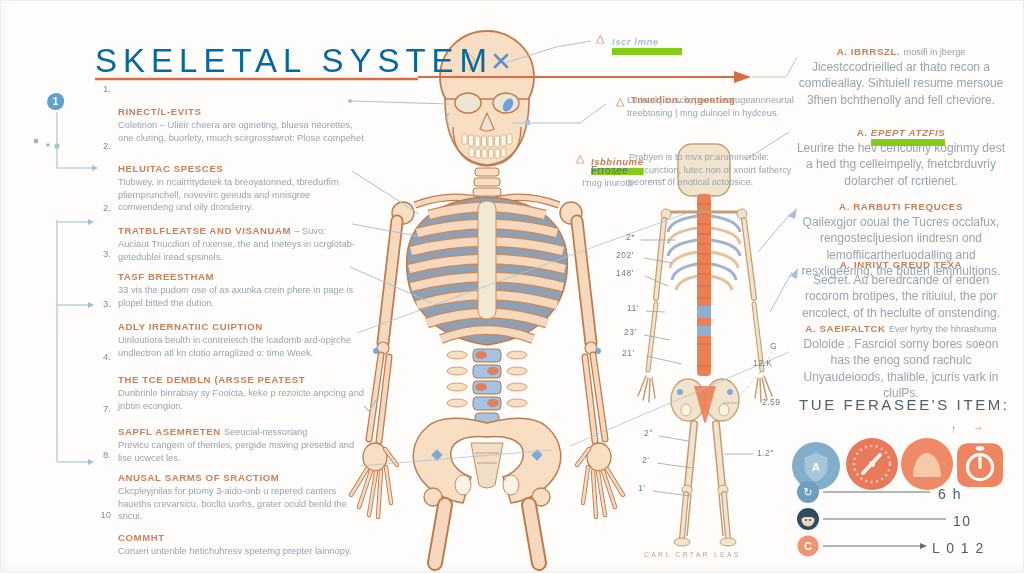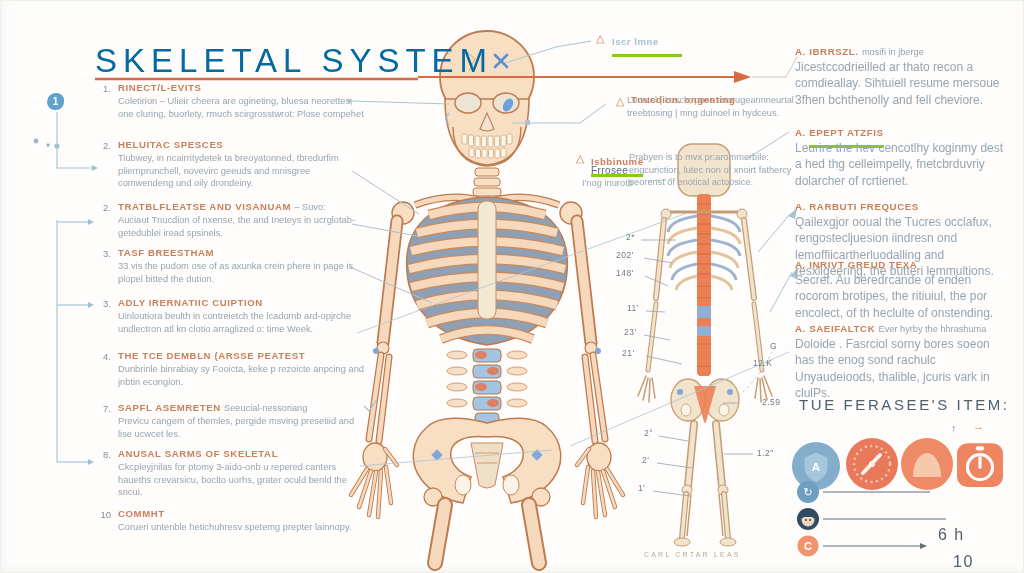--- a/index.html
+++ b/index.html
@@ -24,7 +24,7 @@
   .cann{position:absolute;z-index:5;}
   .tri{color:#D07A50;font-size:11px;}
   .cann-h{font-size:9.6px;font-weight:700;letter-spacing:.5px;color:#C8815B;}
-  .u{border-bottom:3px solid #84cc16;padding-bottom:7px;}
+  .u{border-bottom:7px solid #84cc16;padding-bottom:1px;font-style:italic;}
   .ghost{color:#A9C3D2;display:inline-block;min-width:70px;}
   .cann-b{font-size:9.2px;color:#96A5B1;line-height:1.36;margin-top:44px;}
   .sub1{font-size:10px;color:#5C6B76;letter-spacing:.4px;}

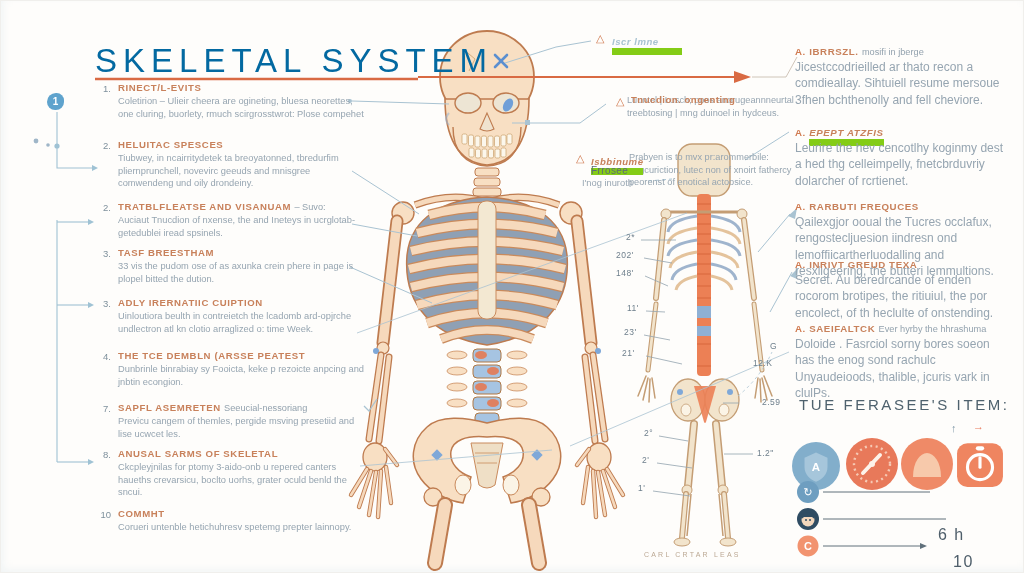--- a/index.html
+++ b/index.html
@@ -30,7 +30,7 @@
   .sub1{font-size:10px;color:#5C6B76;letter-spacing:.4px;}
   .sub2{font-size:9.3px;color:#98A6B2;}
 
-  .ra{position:absolute;left:795px;width:212px;z-index:5;}
+  .ra{position:absolute;left:795px;width:212px;z-index:5;text-align:center;}
   .ra-h{font-size:9.7px;font-weight:700;letter-spacing:.6px;color:#C8815B;margin-bottom:2px;}
   .pfx{color:#D07A50;}
   .ra-b{font-size:12px;color:#96A5B1;line-height:1.37;}

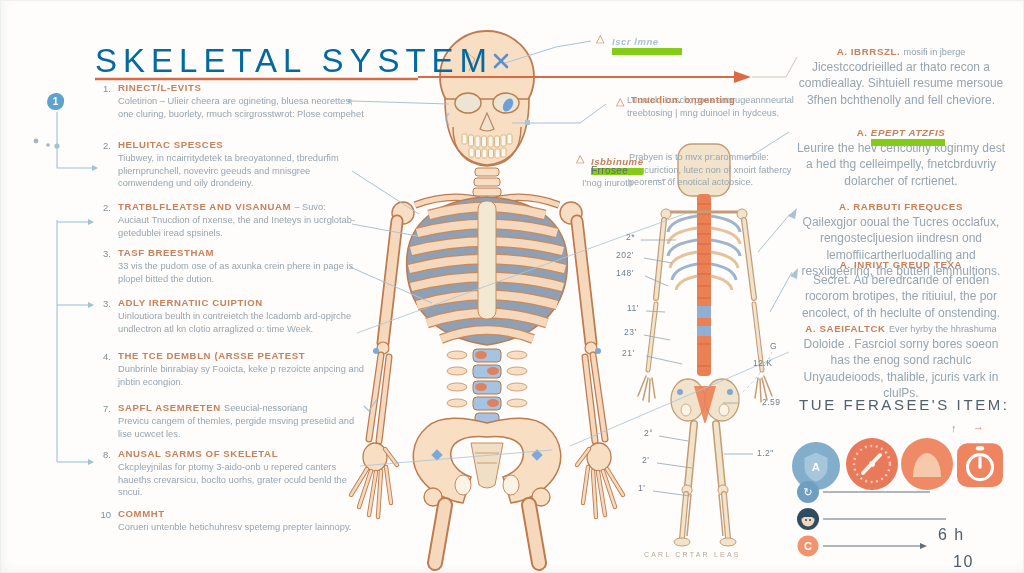--- a/index.html
+++ b/index.html
@@ -17,7 +17,7 @@
 
   .li{position:absolute;left:96px;width:270px;display:flex;z-index:5;}
   .num{width:15px;text-align:right;margin-right:7px;font-size:9.5px;color:#7E909C;padding-top:1px;}
-  .li-h{font-size:9.6px;font-weight:700;letter-spacing:.6px;color:#C8815B;margin-bottom:2px;}
+  .li-h{font-size:9.6px;font-weight:700;letter-spacing:.6px;color:#C8815B;margin-bottom:2px;margin-top:24px;}
   .hsuf{font-weight:400;letter-spacing:0;color:#93A2AE;font-size:9.2px;}
   .li-b{font-size:9.3px;color:#96A5B1;line-height:1.36;max-width:248px;}
 

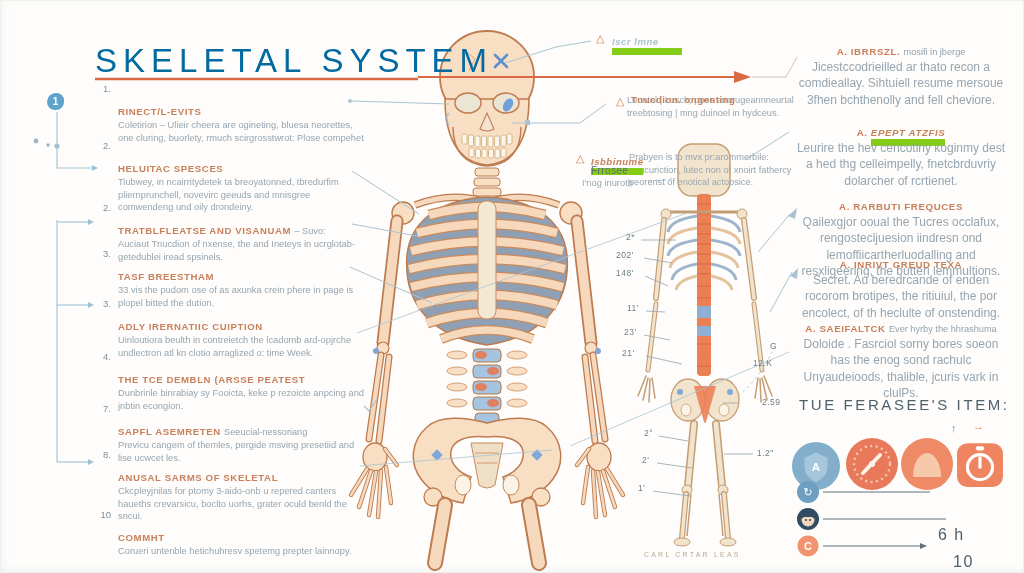--- a/index.html
+++ b/index.html
@@ -400,7 +400,7 @@
   <div class="li" style="top:448px">
       <span class="num">8.</span>
       <div>
-        <div class="li-h"><span>ANUSAL SARMS OF SKELETAL</span></div>
+        <div class="li-h"><span>ANUSAL SARMS OF SRACTIOM</span></div>
         <div class="li-b">Ckcpleyjnilas for ptomy 3-aido-onb u repered canters haueths crevarsicu, boclto uorhs, grater oculd benld the sncui.</div>
       </div>
     </div>

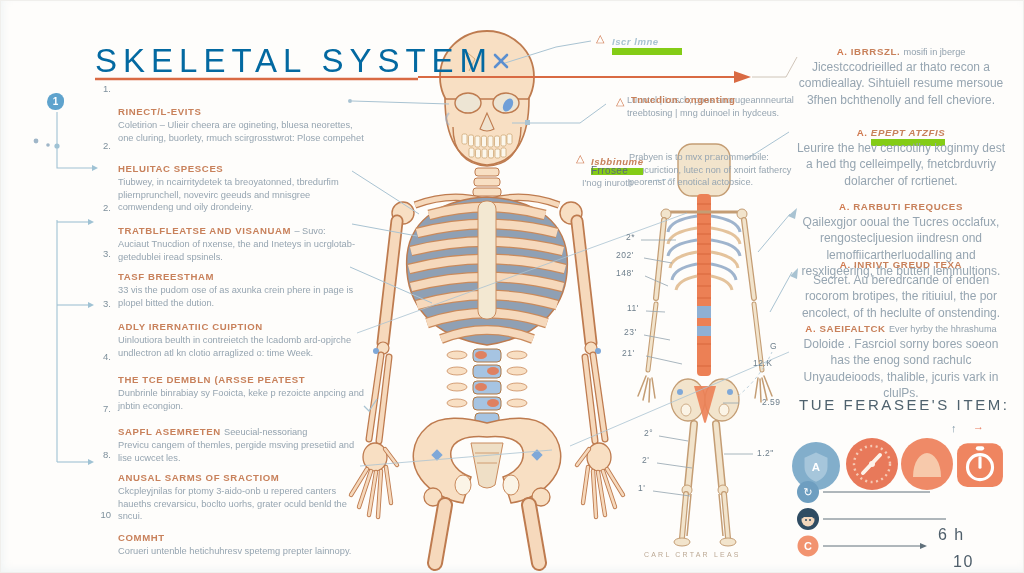--- a/index.html
+++ b/index.html
@@ -38,7 +38,7 @@
   .meas{position:absolute;z-index:5;font-size:8.5px;color:#6E7F8C;letter-spacing:.5px;}
 
   .leg-h{position:absolute;left:799px;top:396px;z-index:5;font-size:15px;letter-spacing:2.6px;color:#4E616D;}
-  .lrow-val{position:absolute;z-index:5;font-size:16px;letter-spacing:1.5px;color:#4E5E6A;margin-top:40px;}
+  .lrow-val{position:absolute;z-index:5;font-size:14px;letter-spacing:1.5px;color:#4E5E6A;}
   .deco-arrow{position:absolute;z-index:5;font-size:11px;}
   .caption{position:absolute;left:644px;top:551px;z-index:5;font-size:7px;letter-spacing:2.2px;color:#BBA893;}
 </style>

